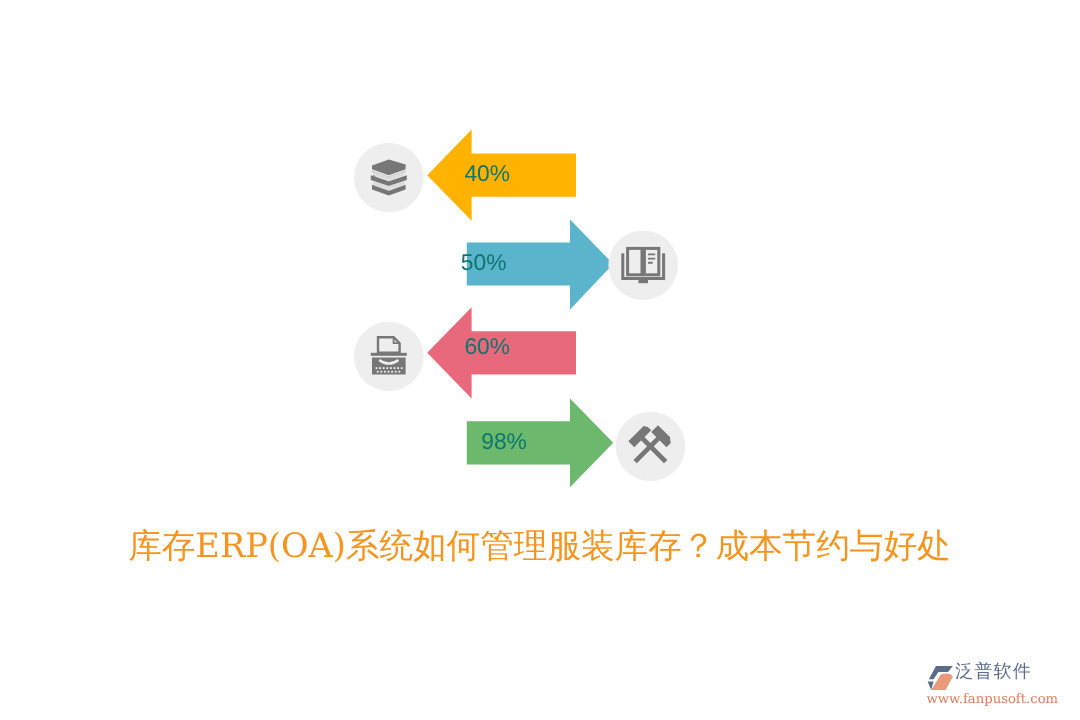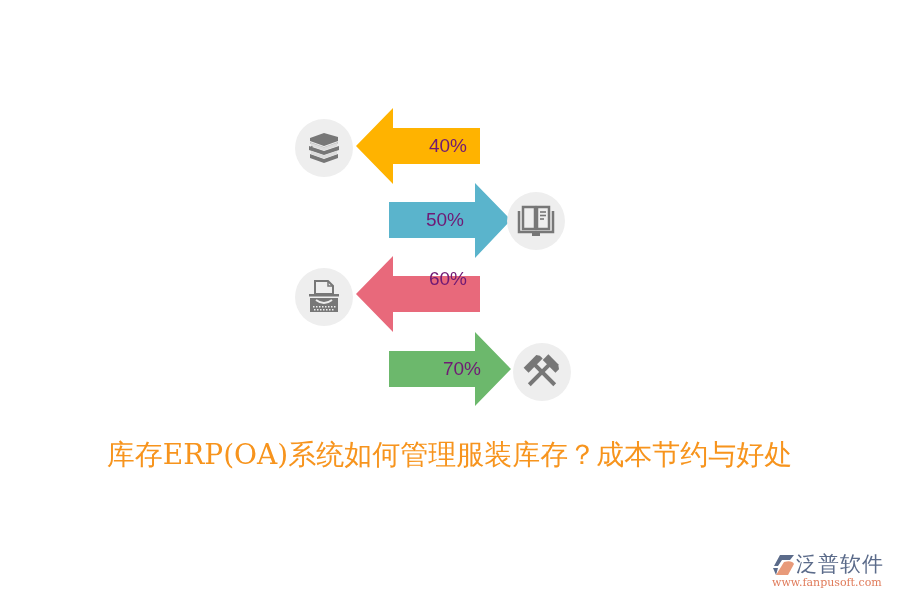--- a/index.html
+++ b/index.html
@@ -6,7 +6,7 @@
   body { width: 900px; height: 600px; background: #ffffff; position: relative; overflow: hidden; font-family: "Liberation Sans", "DejaVu Sans", sans-serif; }
   .abs { position: absolute; }
   .arrow-svg { position: absolute; left: 0; top: 0; }
-  .pct { position: absolute; color: #701a75; font-size: 19px; font-family: "Liberation Sans", "DejaVu Sans", sans-serif; text-align: right; width: 80px; line-height: 36px; height: 36px; }
+  .pct { position: absolute; color: #0f766e; font-size: 19px; font-family: "Liberation Sans", "DejaVu Sans", sans-serif; text-align: left; width: 80px; line-height: 36px; height: 36px; }
   .circle { position: absolute; width: 58px; height: 58px; border-radius: 50%; background: #eeeeee; display: flex; align-items: center; justify-content: center; }
   .circle svg { display: block; }
   .title { position: absolute; left: 0; top: 436px; width: 899px; text-align: center; color: #f7941d; font-size: 28px; font-family: "DejaVu Serif", "Liberation Serif", serif; letter-spacing: 0px; white-space: nowrap; }

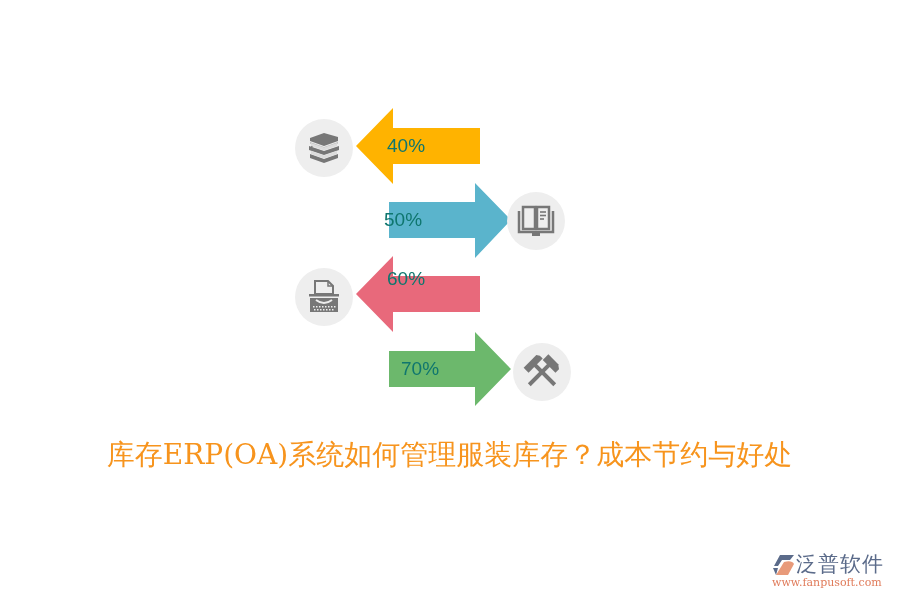--- a/index.html
+++ b/index.html
@@ -30,7 +30,7 @@
 
 <div class="pct" style="left:387px; top:128px;">40%</div>
 <div class="pct" style="left:384px; top:202px;">50%</div>
-<div class="pct" style="left:387px; top:261px;">60%</div>
+<div class="pct" style="left:387px; top:272px;">60%</div>
 <div class="pct" style="left:401px; top:351px;">70%</div>
 
 <div class="circle" style="left:295px; top:119px;">

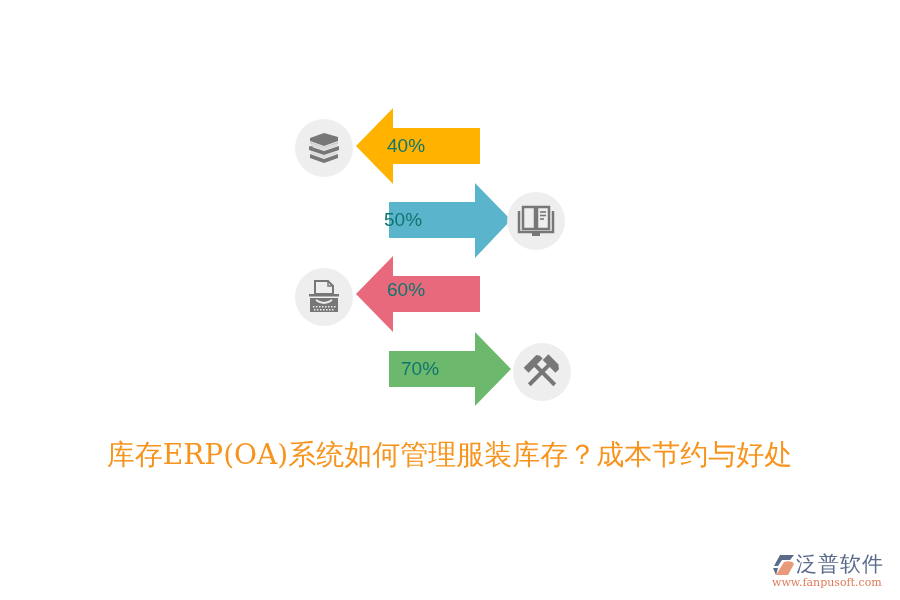--- a/index.html
+++ b/index.html
@@ -31,7 +31,7 @@
 <div class="pct" style="left:387px; top:128px;">40%</div>
 <div class="pct" style="left:384px; top:202px;">50%</div>
 <div class="pct" style="left:387px; top:272px;">60%</div>
-<div class="pct" style="left:401px; top:351px;">70%</div>
+<div class="pct" style="left:401px; top:351px;">98%</div>
 
 <div class="circle" style="left:295px; top:119px;">
   <svg width="40" height="40" viewBox="0 0 40 40">

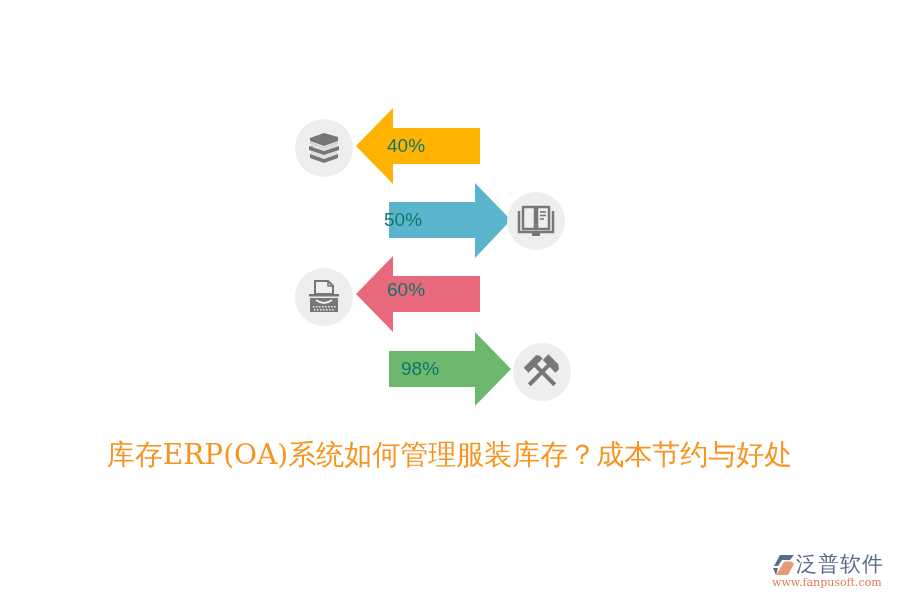--- a/index.html
+++ b/index.html
@@ -11,7 +11,7 @@
   .circle svg { display: block; }
   .title { position: absolute; left: 0; top: 436px; width: 899px; text-align: center; color: #f7941d; font-size: 28px; font-family: "DejaVu Serif", "Liberation Serif", serif; letter-spacing: 0px; white-space: nowrap; }
   .logo { position: absolute; left: 768px; top: 552px; width: 130px; height: 44px; }
-  .logo-name { position: absolute; left: 28px; top: -2px; font-size: 21px; color: #5b6b8a; font-family: "DejaVu Sans", sans-serif; letter-spacing: 1px; white-space: nowrap; }
+  .logo-name { position: absolute; left: 28px; top: -2px; font-size: 15px; color: #5b6b8a; font-family: "DejaVu Sans", sans-serif; letter-spacing: 1px; white-space: nowrap; }
   .logo-url { position: absolute; left: 4px; top: 24px; font-size: 11px; color: #e07b5a; font-family: "DejaVu Serif", serif; white-space: nowrap; text-align: right; }
 </style>
 </head>

